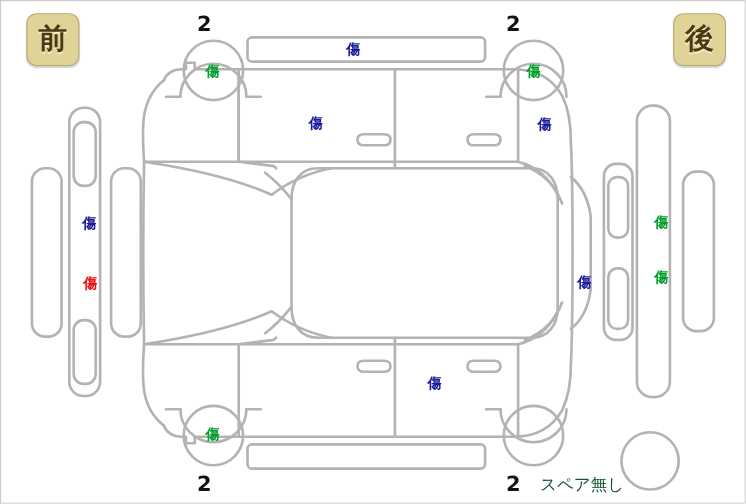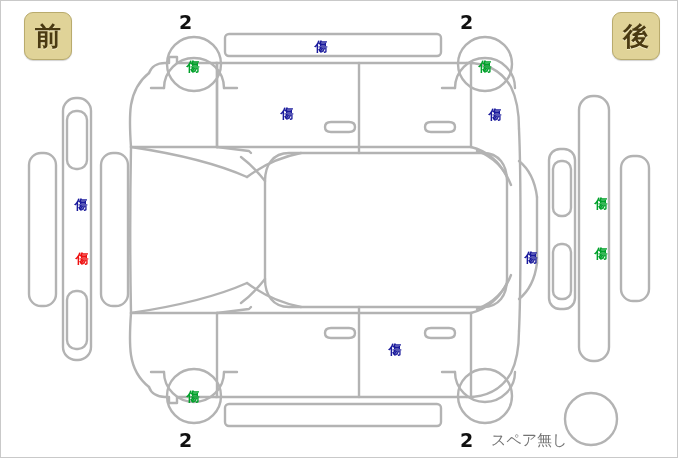--- a/index.html
+++ b/index.html
@@ -23,7 +23,7 @@
   .m-green{color:#00a12a;}
   .m-red{color:#ee1111;}
   #sparetext{position:absolute;left:490px;top:432px;font-size:15px;
-             color:#737373;line-height:1;white-space:nowrap;}
+             color:#14532d;line-height:1;white-space:nowrap;}
 </style>
 </head>
 <body>

